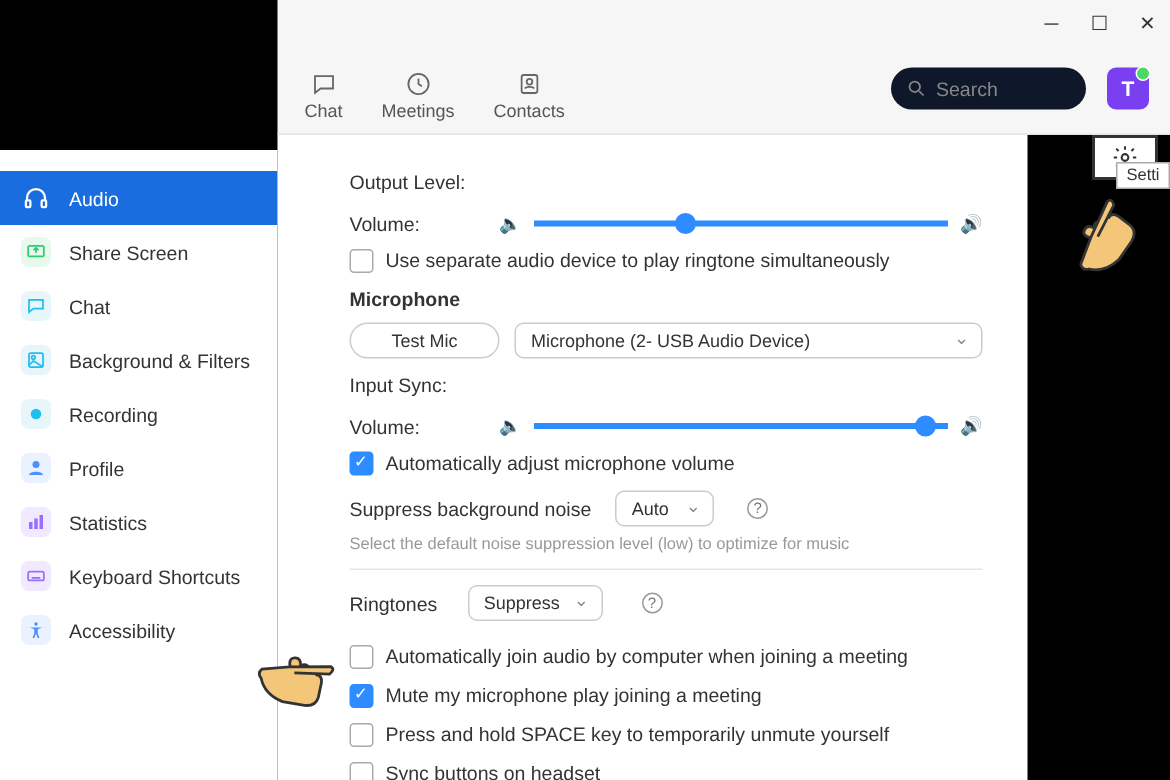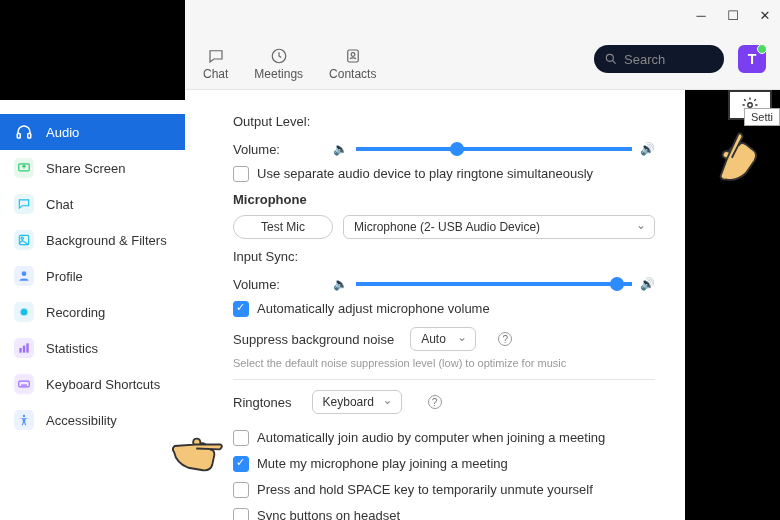--- a/index.html
+++ b/index.html
@@ -133,6 +133,14 @@
       <span>Background &amp; Filters</span>
     </div>
   <div class="side-item">
+      <span class="side-icon" style="background:#e6f6fb">
+        <svg viewBox="0 0 24 24" width="14" height="14" fill="#1fbef0">
+          <circle cx="12" cy="12" r="6"></circle>
+        </svg>
+      </span>
+      <span>Recording</span>
+    </div>
+  <div class="side-item">
       <span class="side-icon" style="background:#eaf2ff">
         <svg viewBox="0 0 24 24" width="14" height="14" fill="#4a90ff">
           <circle cx="12" cy="8" r="4"></circle>
@@ -140,14 +148,6 @@
         </svg>
       </span>
       <span>Profile</span>
-    </div>
-  <div class="side-item">
-      <span class="side-icon" style="background:#e6f6fb">
-        <svg viewBox="0 0 24 24" width="14" height="14" fill="#1fbef0">
-          <circle cx="12" cy="12" r="6"></circle>
-        </svg>
-      </span>
-      <span>Recording</span>
     </div>
   <div class="side-item">
       <span class="side-icon" style="background:#f0e9ff">

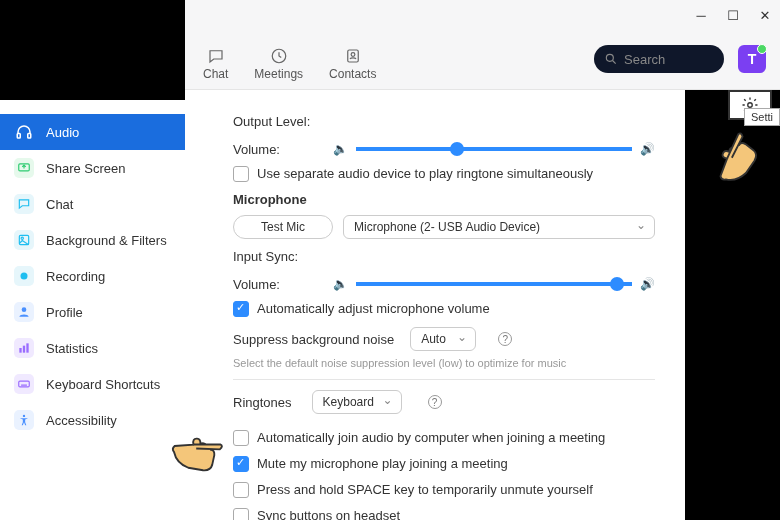--- a/index.html
+++ b/index.html
@@ -225,7 +225,7 @@
   <div class="divider"></div>
   <div class="row" style="gap:20px">
       <span>Ringtones</span>
-      <div class="dropdown md">Keyboard</div>
+      <div class="dropdown md">Suppress</div>
       <span class="help-icon">?</span>
     </div>
   <div style="height:10px"></div>

